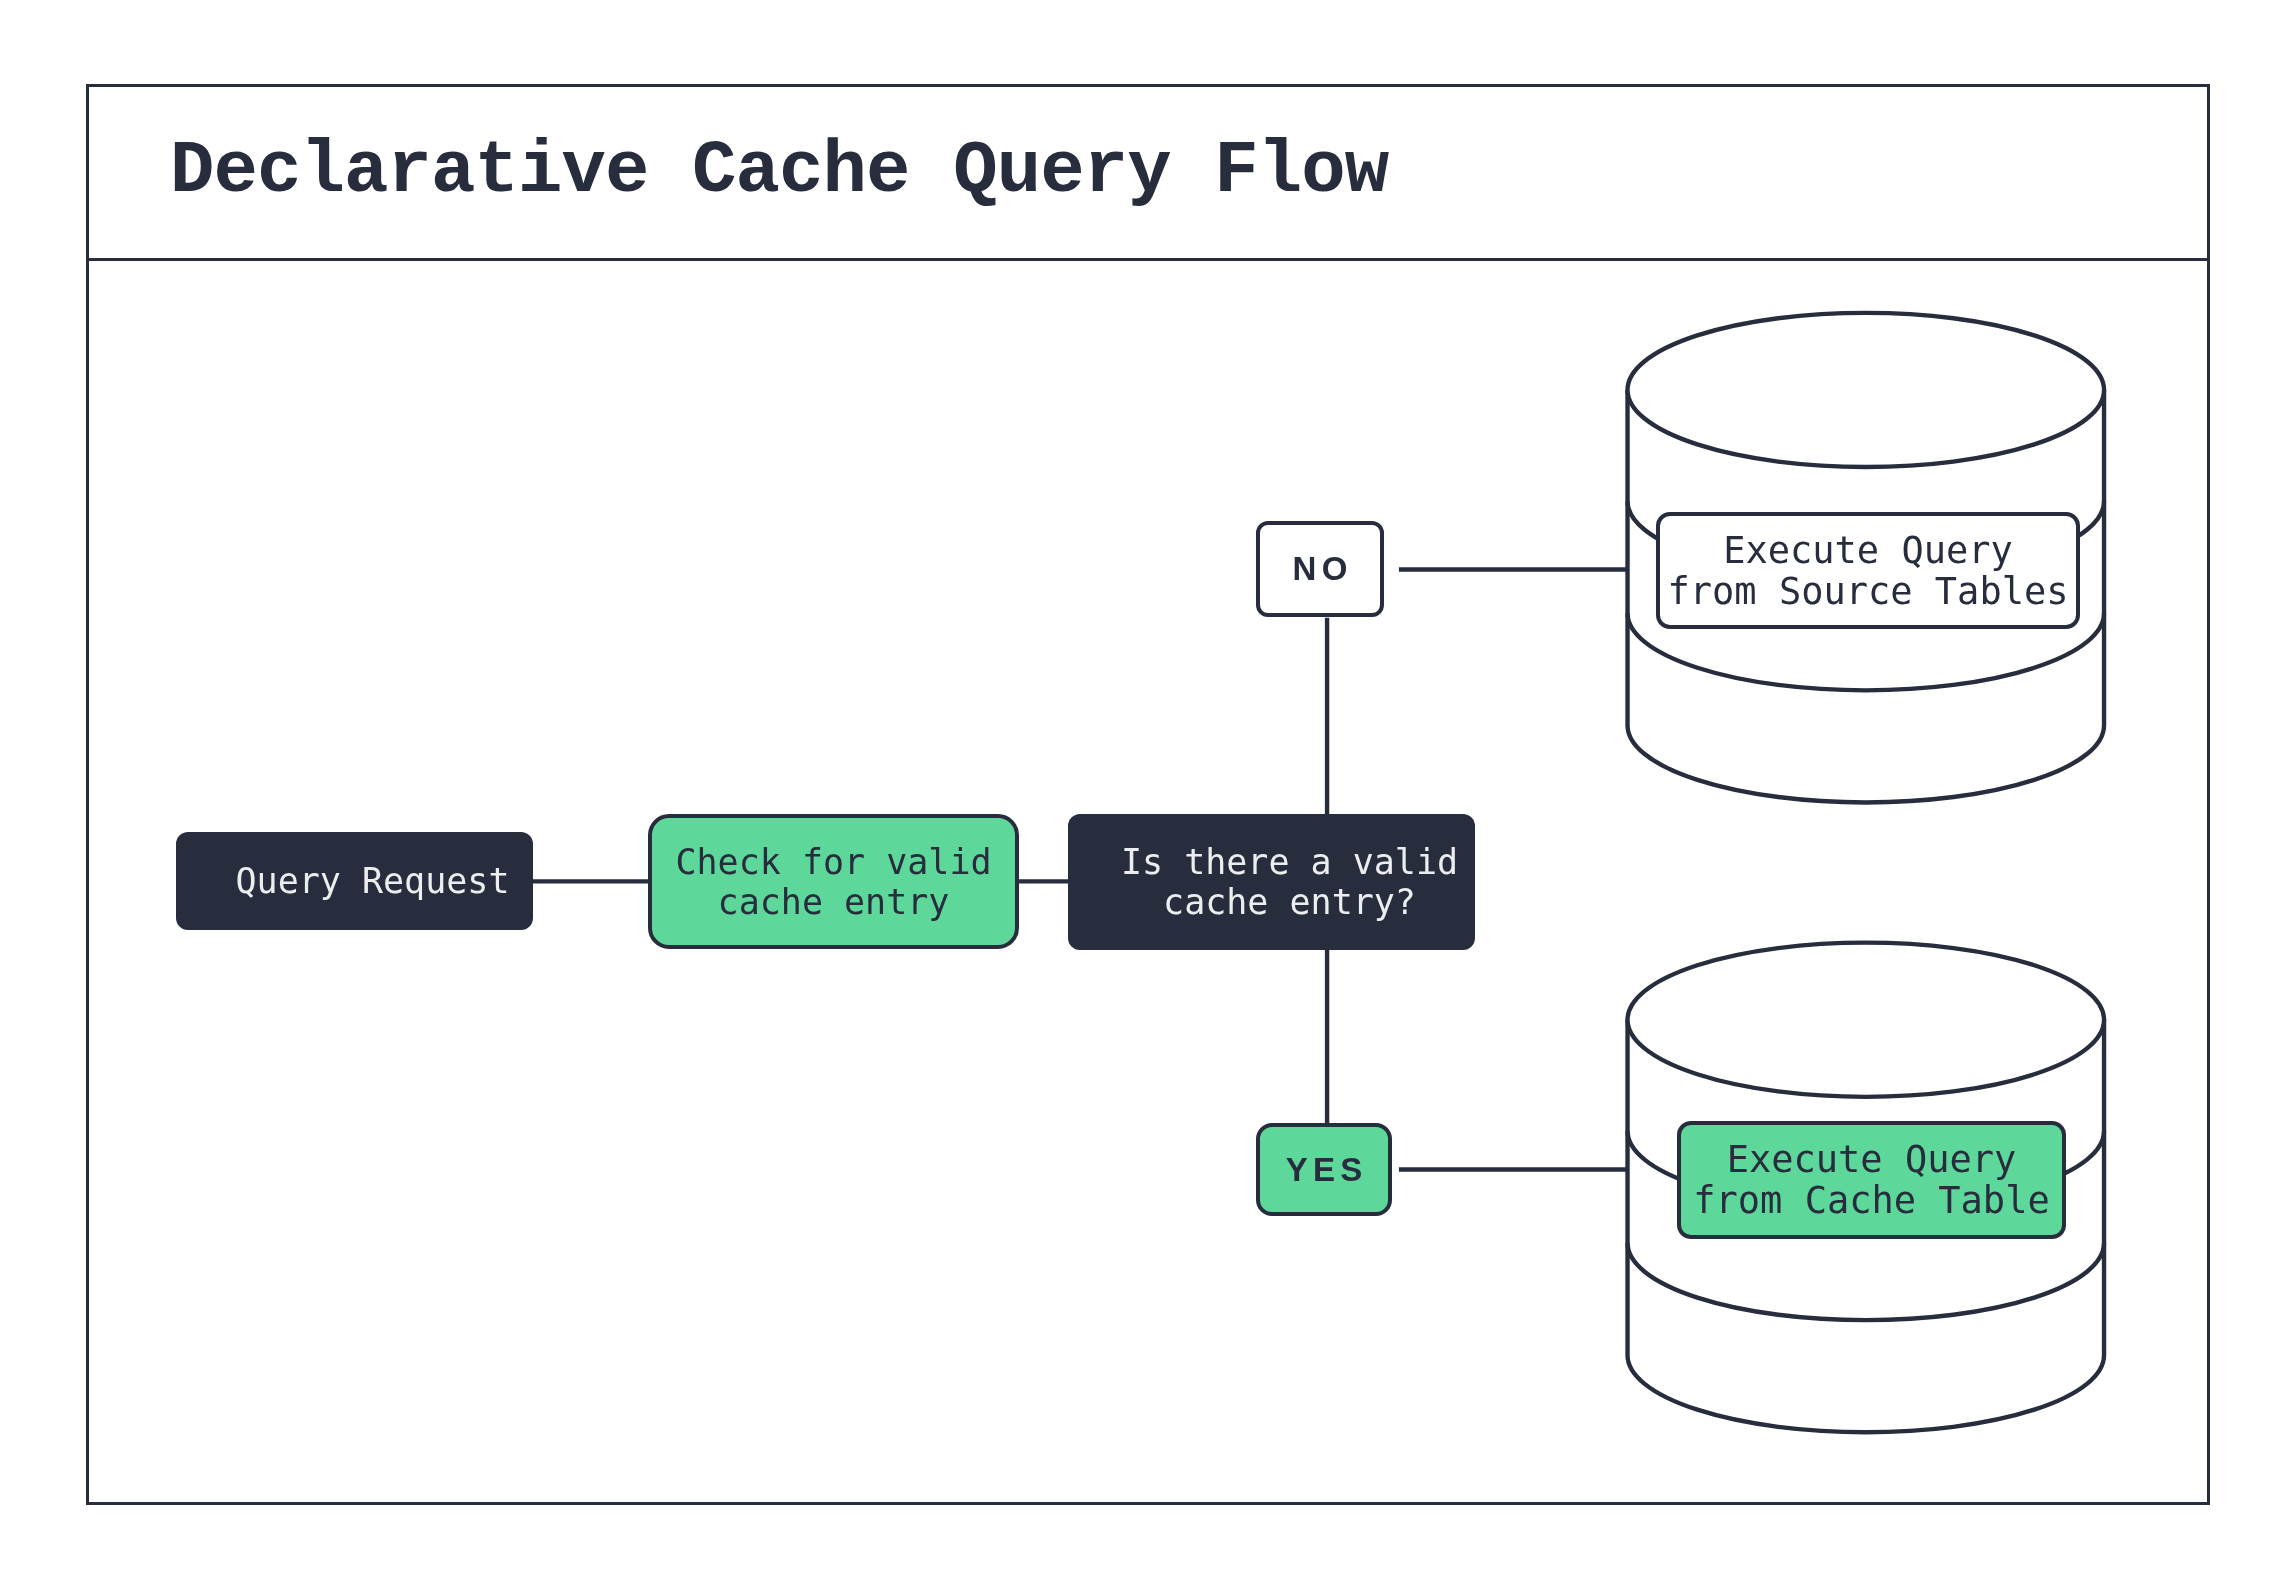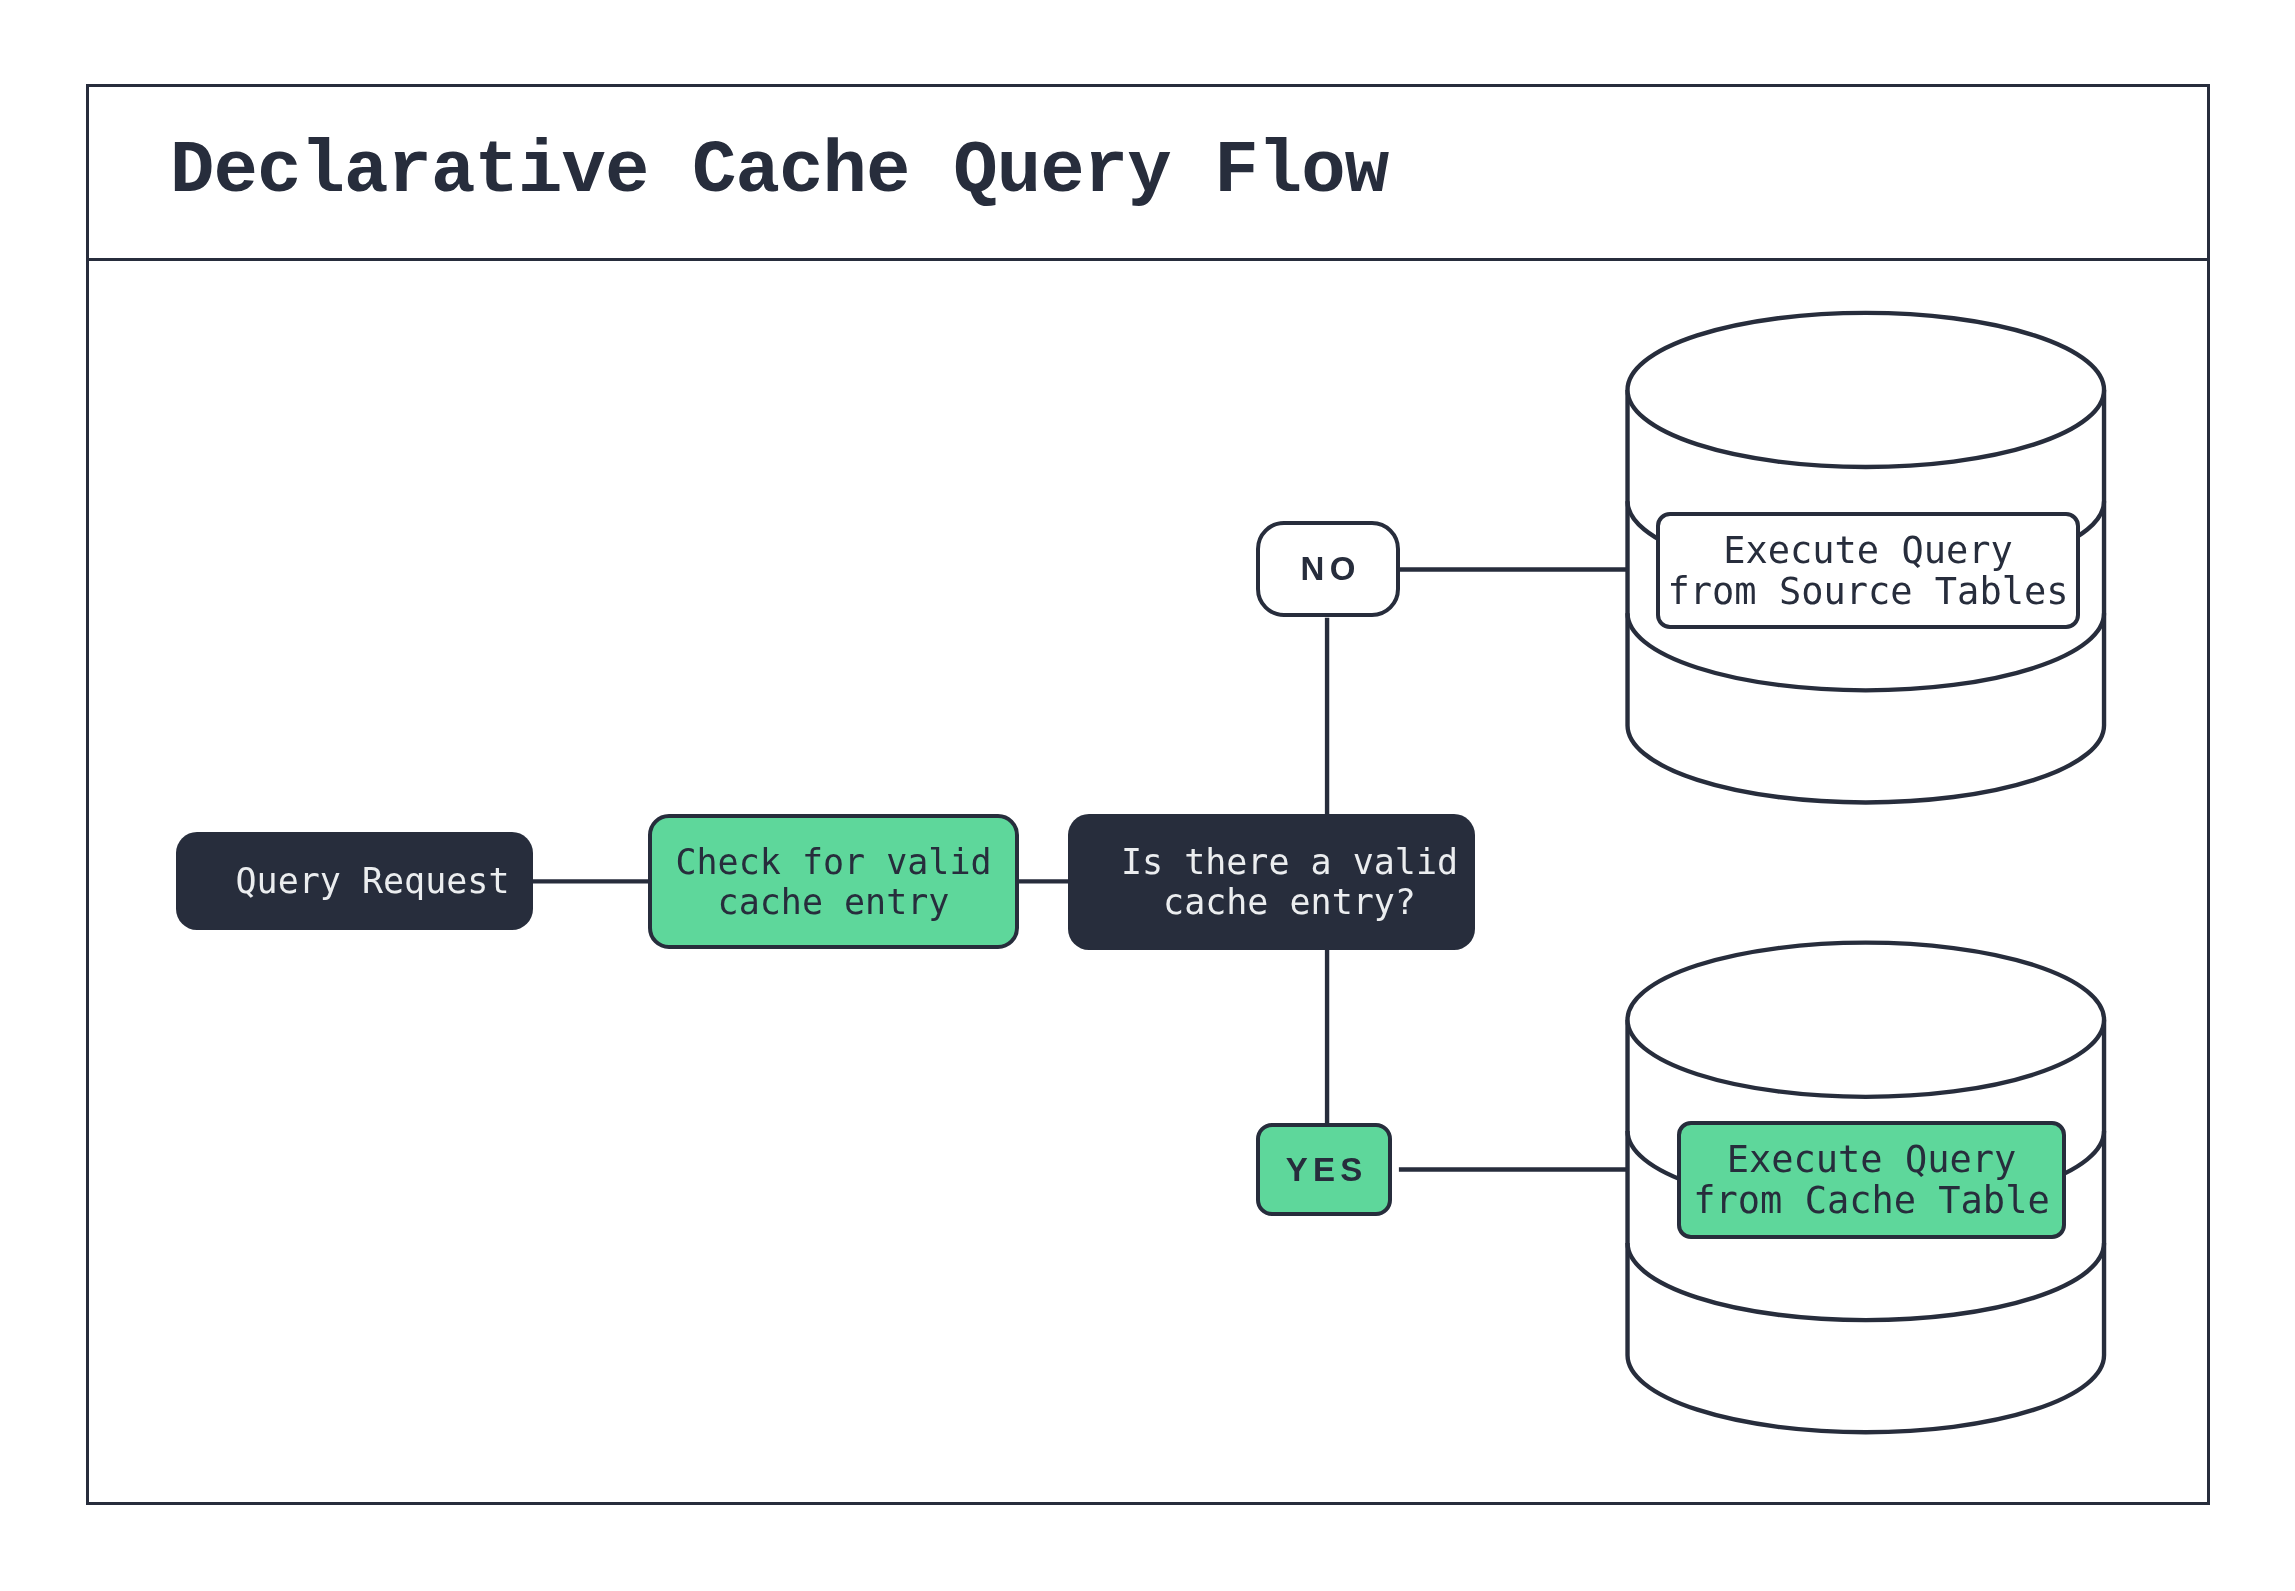--- a/index.html
+++ b/index.html
@@ -89,7 +89,7 @@
   #node-query{left:176px;top:832px;width:357px;height:98px;}
   #node-check{left:648px;top:814px;width:371px;height:135px;}
   #node-decision{left:1068px;top:814px;width:407px;height:136px;text-align:center;}
-  #node-no{left:1256px;top:521px;width:144px;height:96px;border-radius:28px;}
+  #node-no{left:1256px;top:521px;width:128px;height:96px;border-radius:12px;}
   #node-yes{left:1256px;top:1123px;width:136px;height:93px;border-radius:16px;}
   #label-source{left:1656px;top:512px;width:424px;height:117px;}
   #label-cache{left:1677px;top:1121px;width:389px;height:118px;}

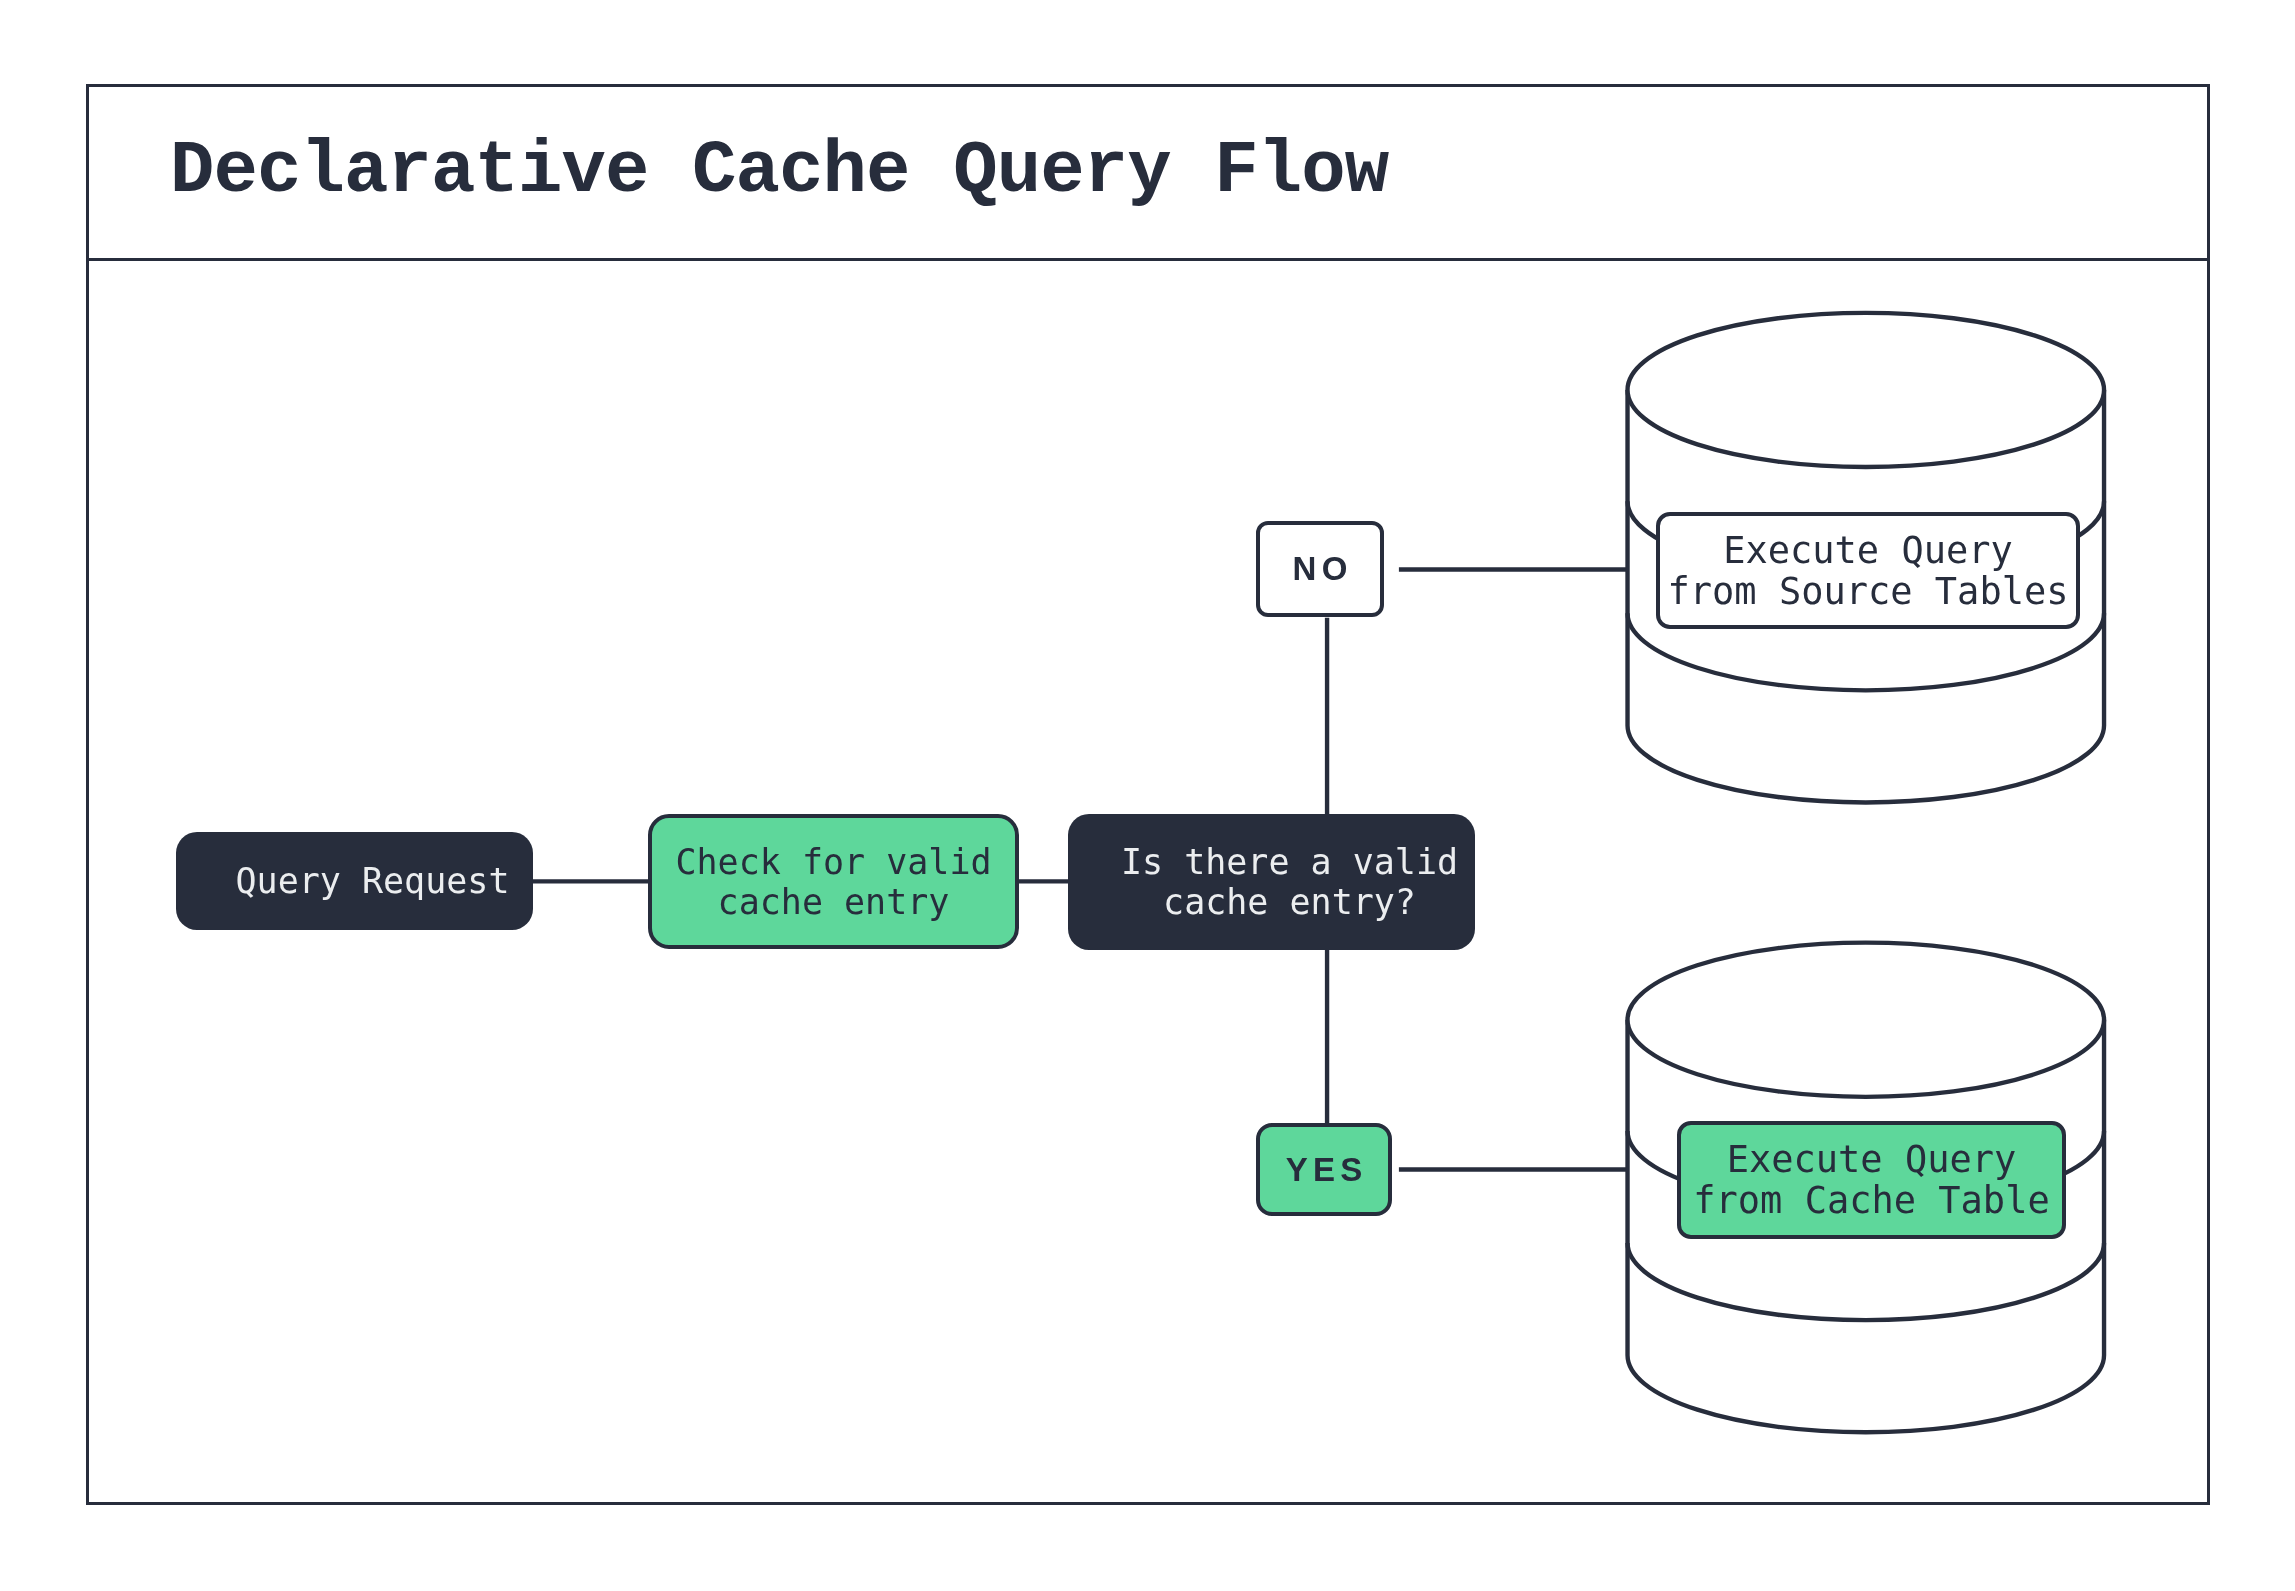--- a/index.html
+++ b/index.html
@@ -50,7 +50,7 @@
   .node.dark{
     background:var(--dark-navy);
     color:var(--light-text);
-    border-radius:21px;
+    border-radius:12px;
     padding-left:36px;
   }
   .node.green{

